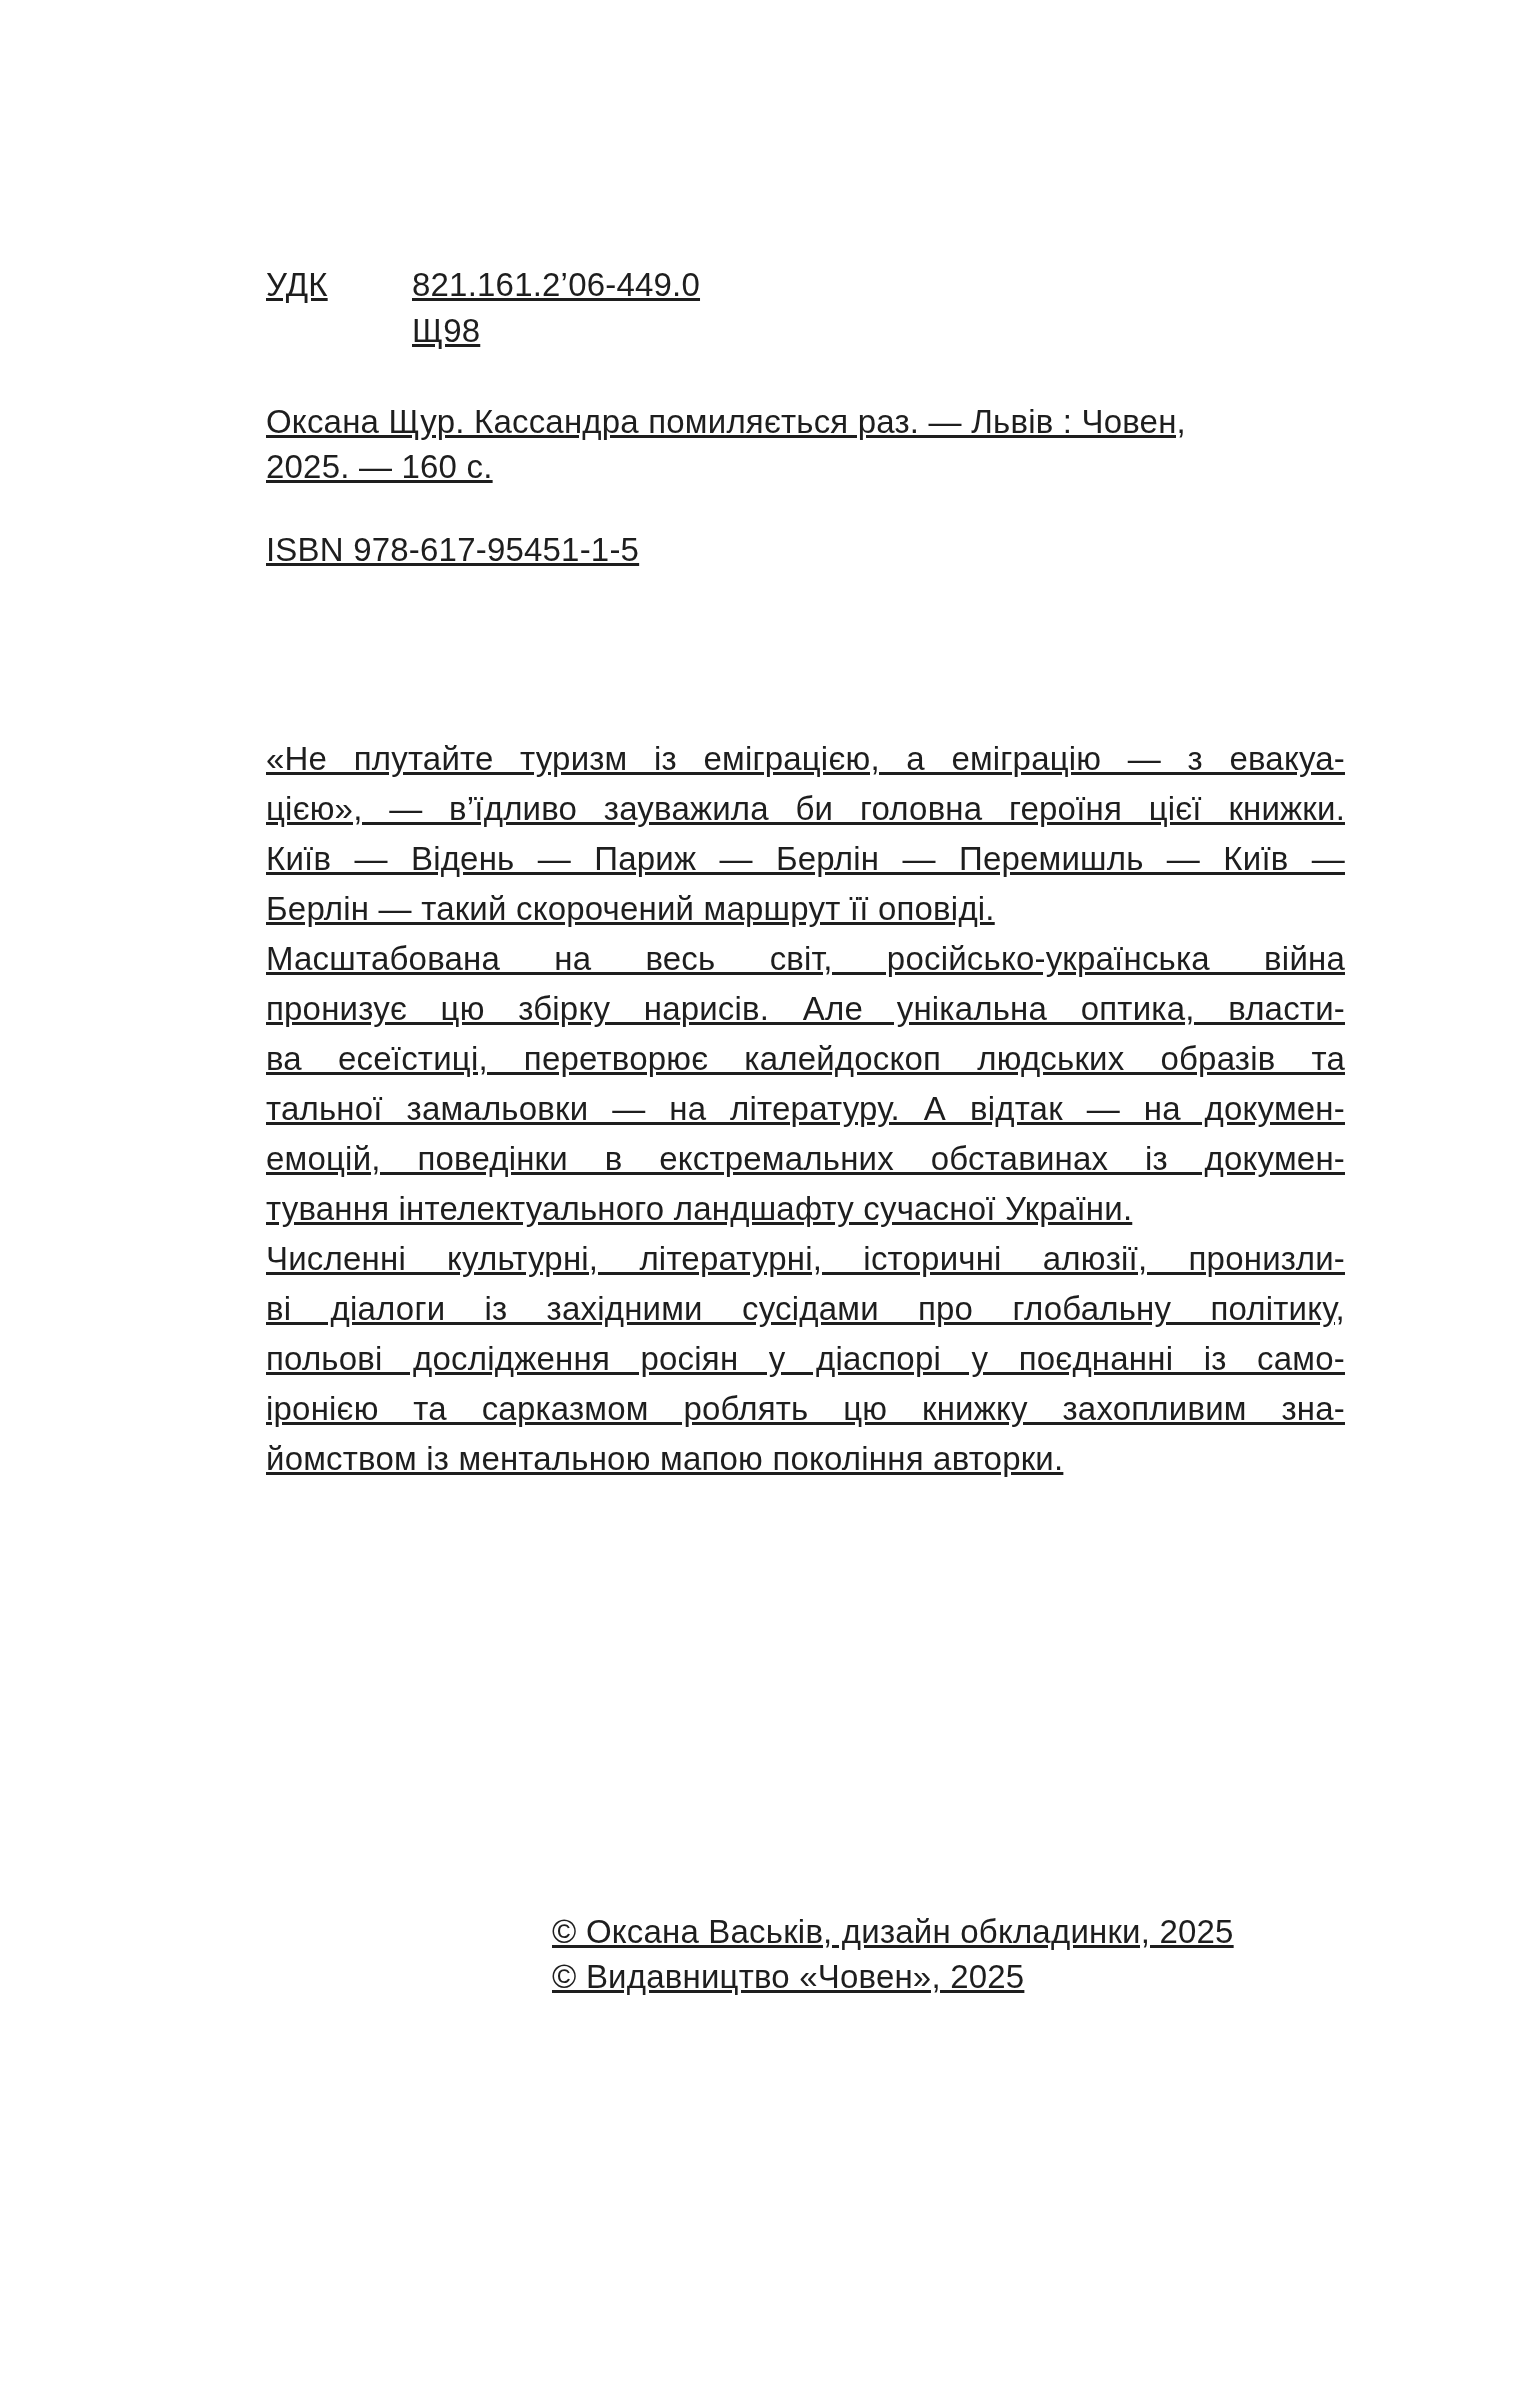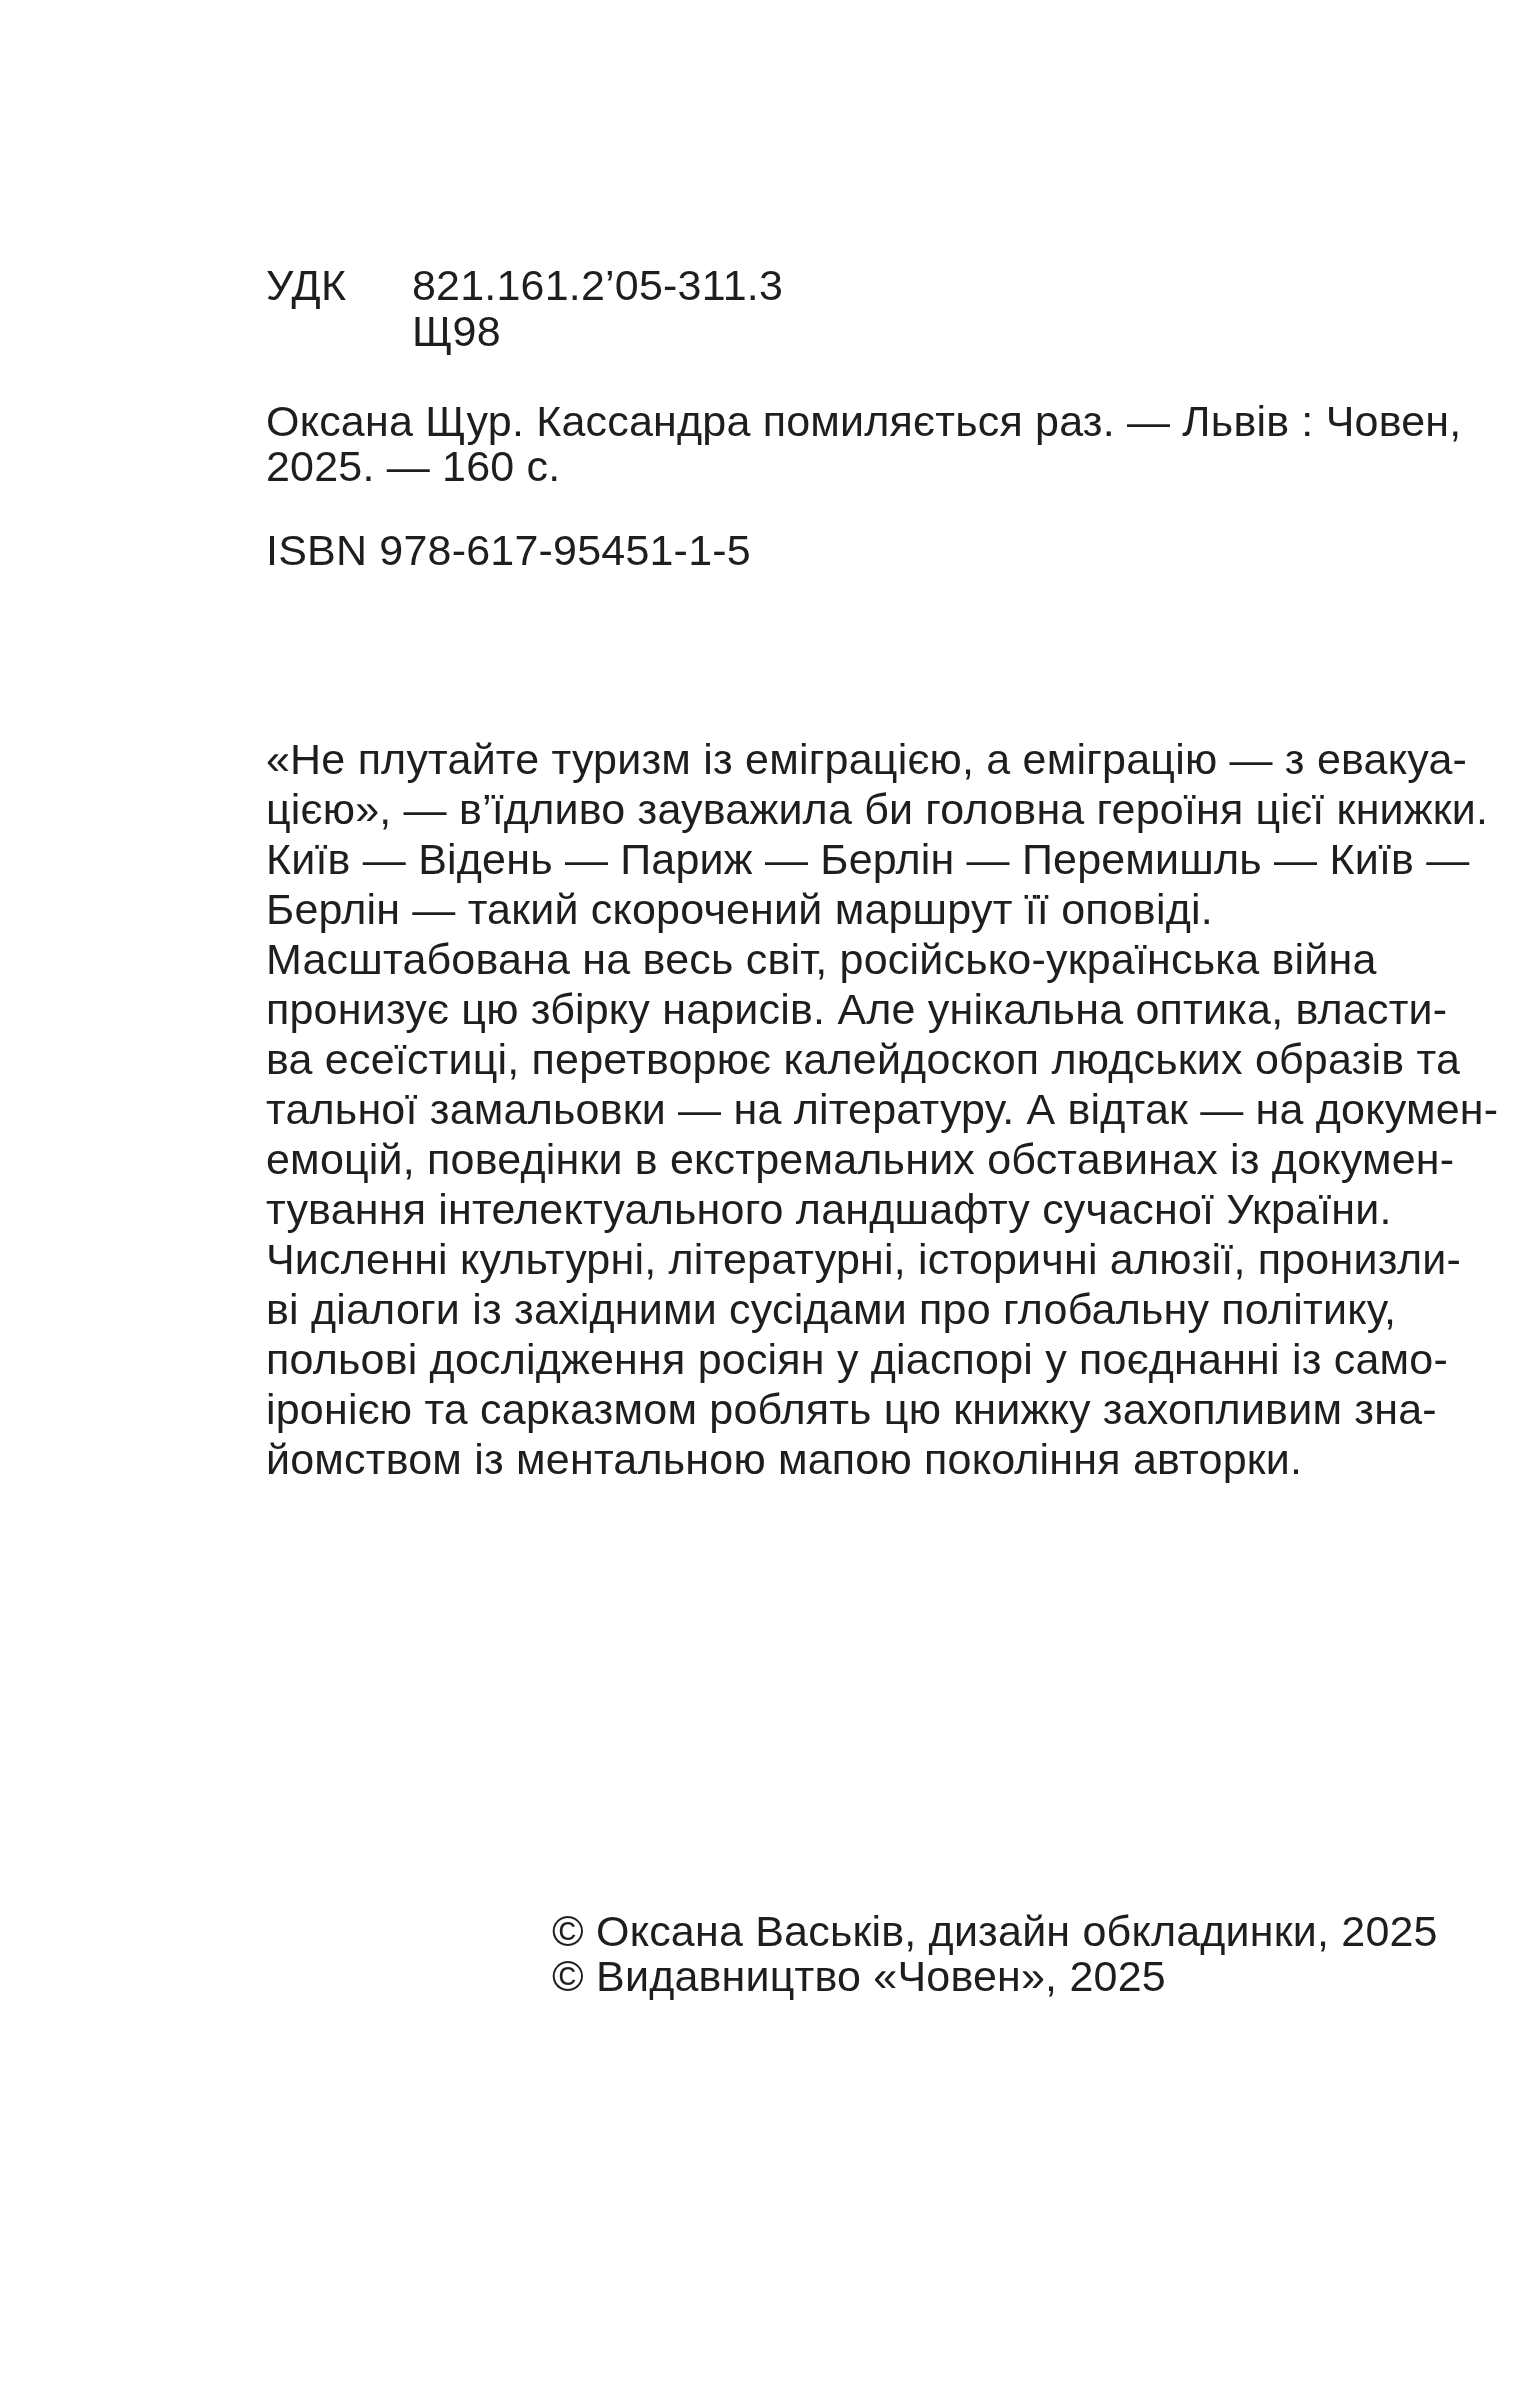--- a/index.html
+++ b/index.html
@@ -23,10 +23,11 @@
       background: #ffffff;
     }
     .txt {
-      font-size: 43px;
+      font-size: 33px;
       line-height: 38px;
       letter-spacing: 0.2px;
       white-space: nowrap;
+      text-decoration: underline;
     }
     
     .udk {

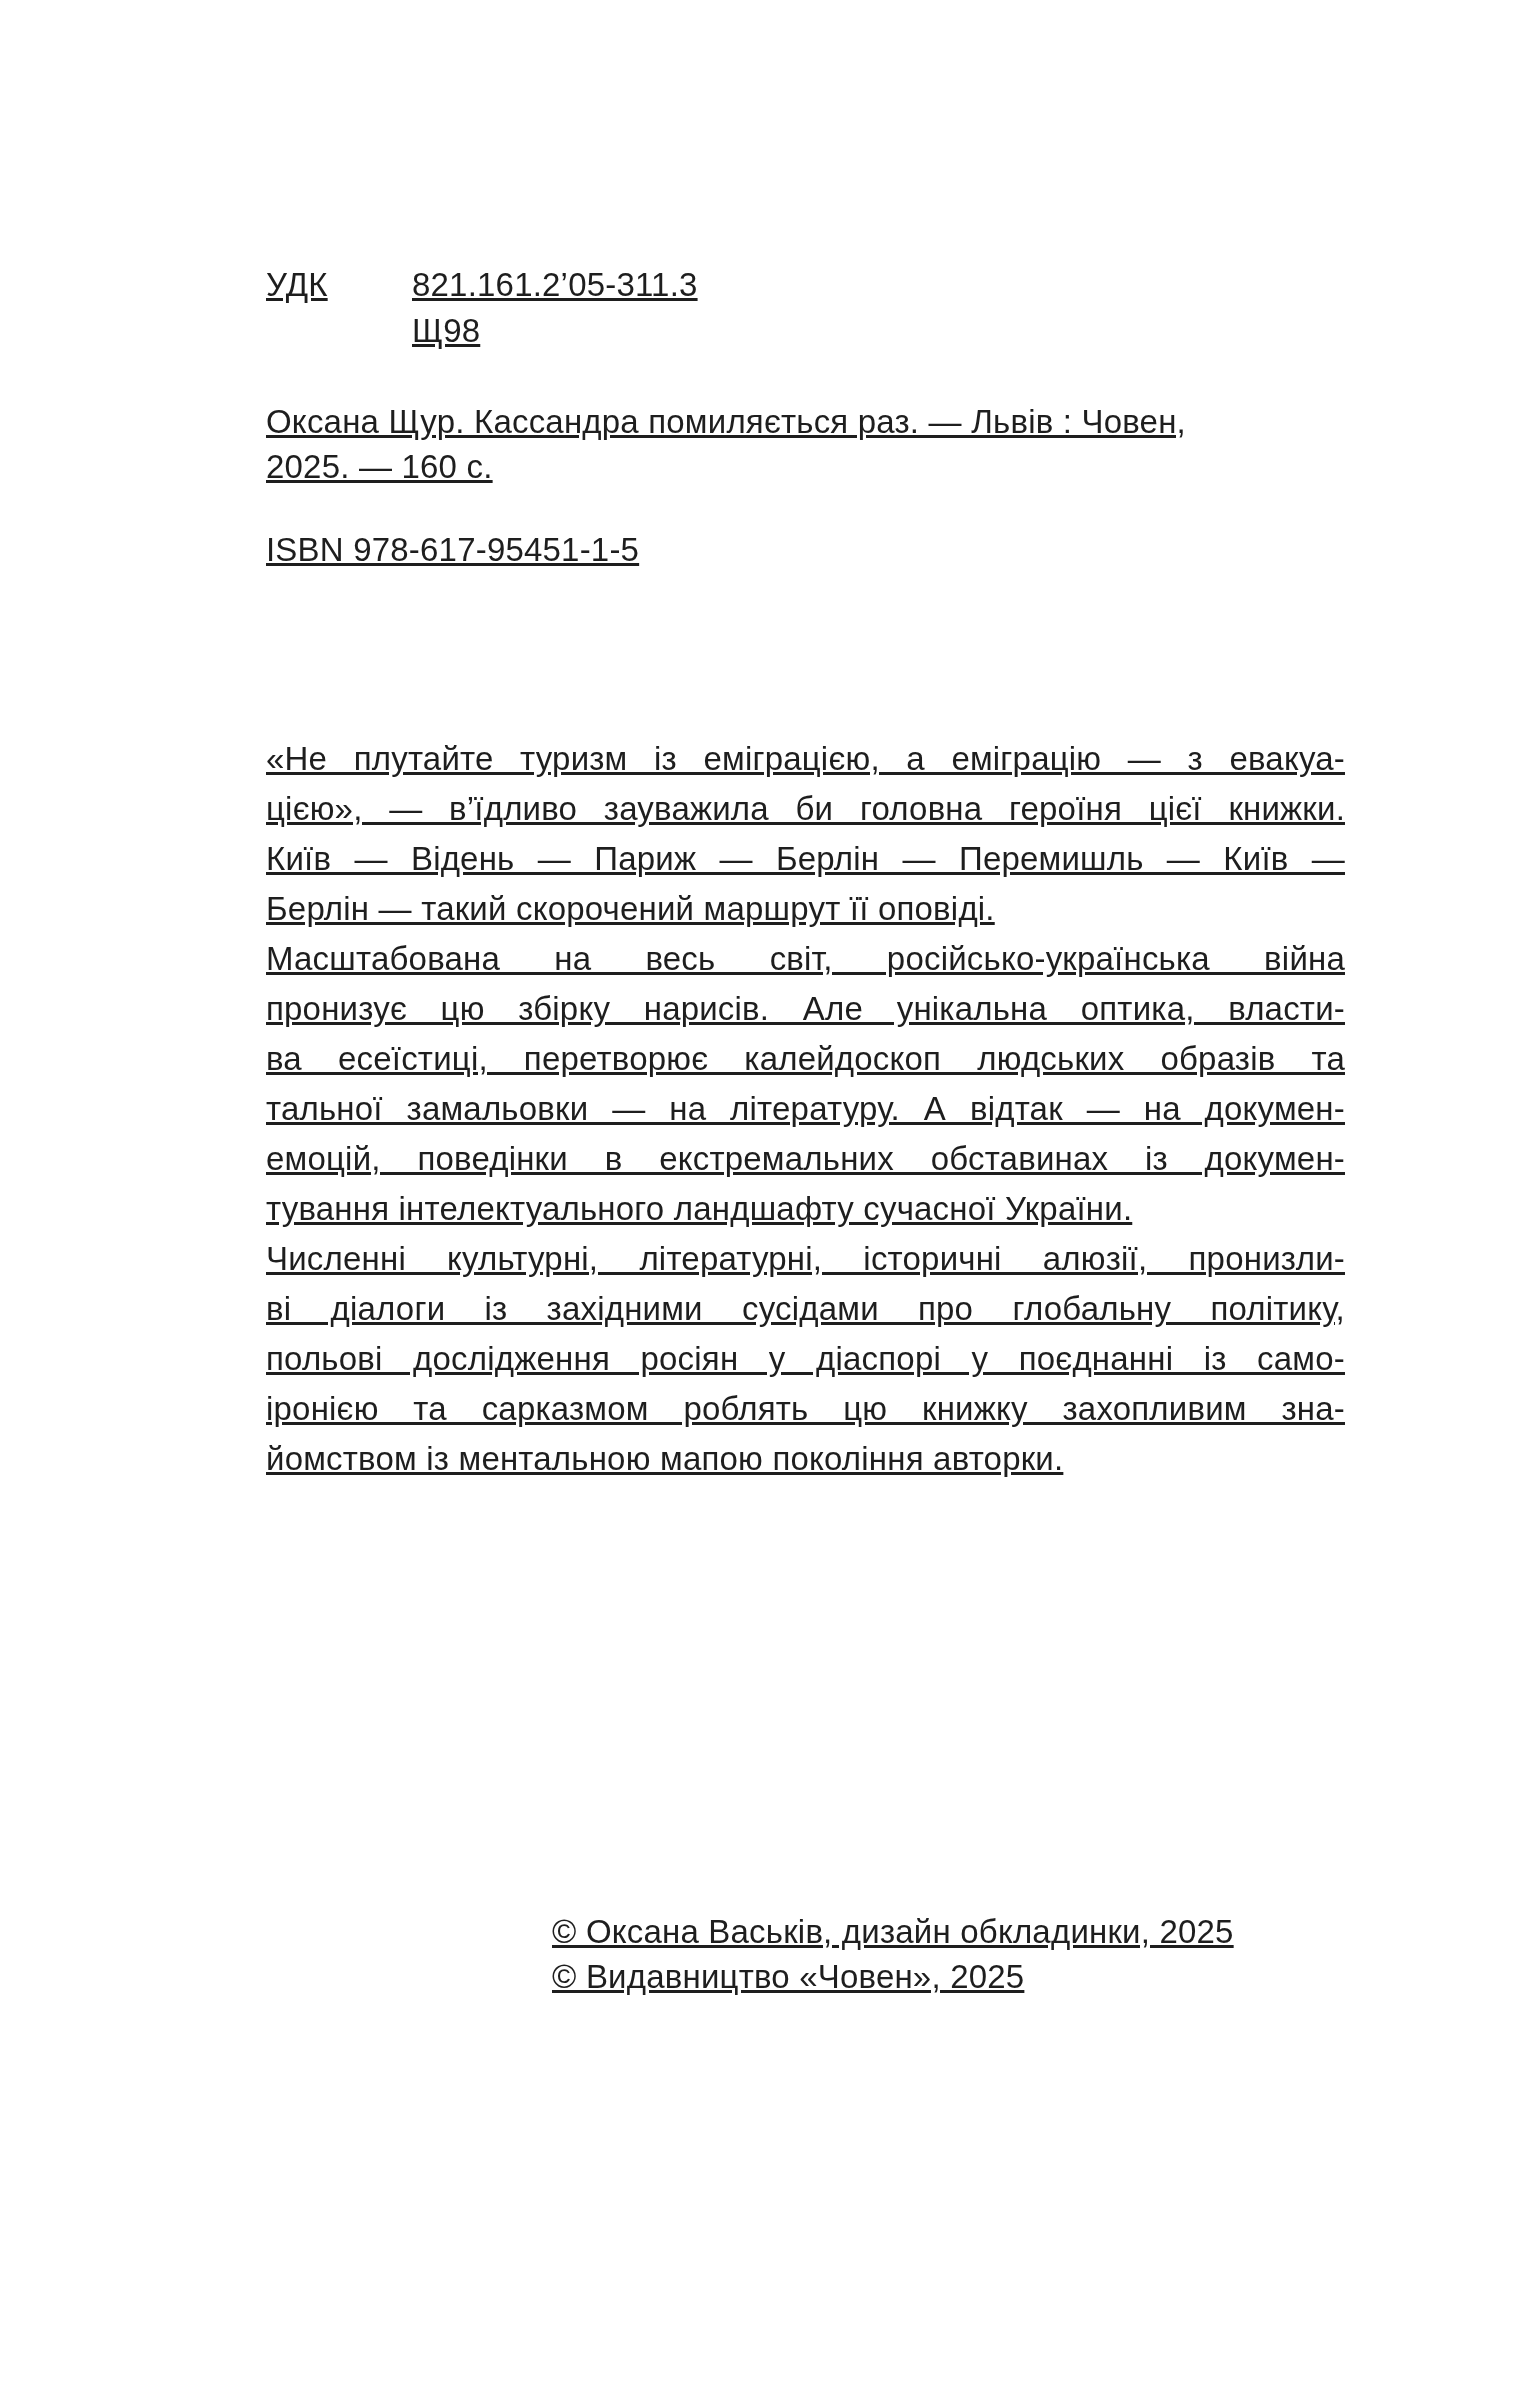--- a/index.html
+++ b/index.html
@@ -103,7 +103,7 @@
   <div class="udk txt">
     <span class="udk-label">УДК</span>
     <div class="udk-values">
-      <span>821.161.2’05-311.3</span>
+      <span>821.161.2’06-449.0</span>
       <span>Щ98</span>
     </div>
   </div>

